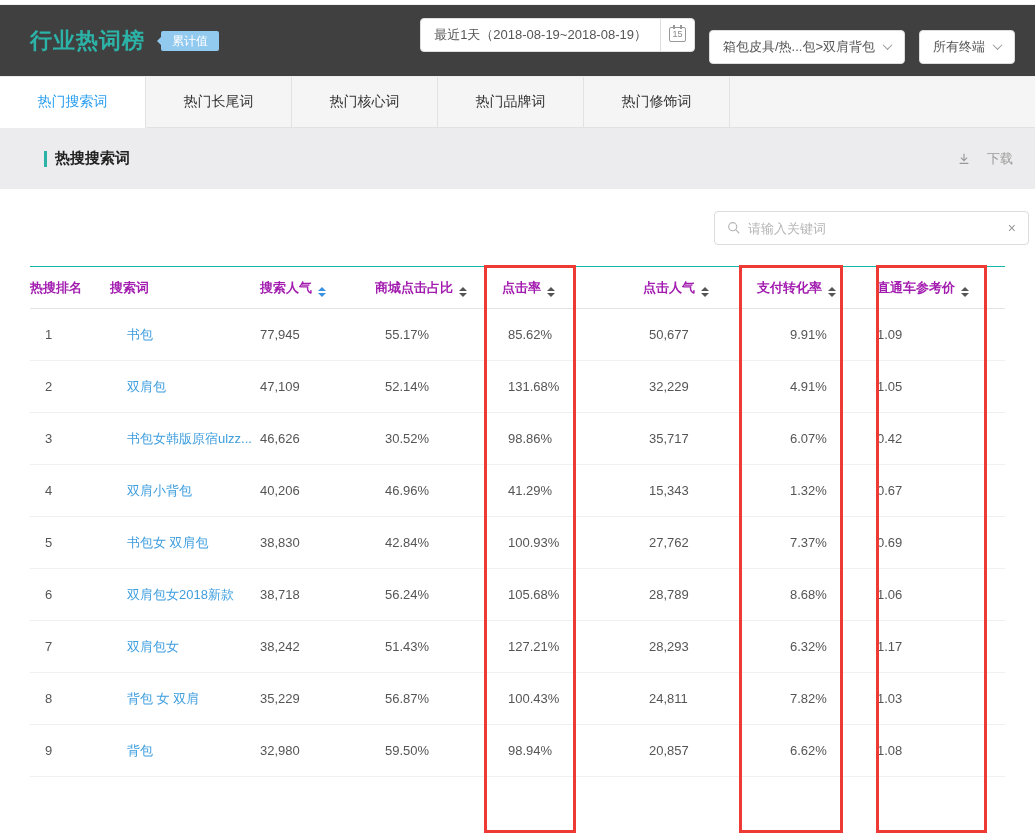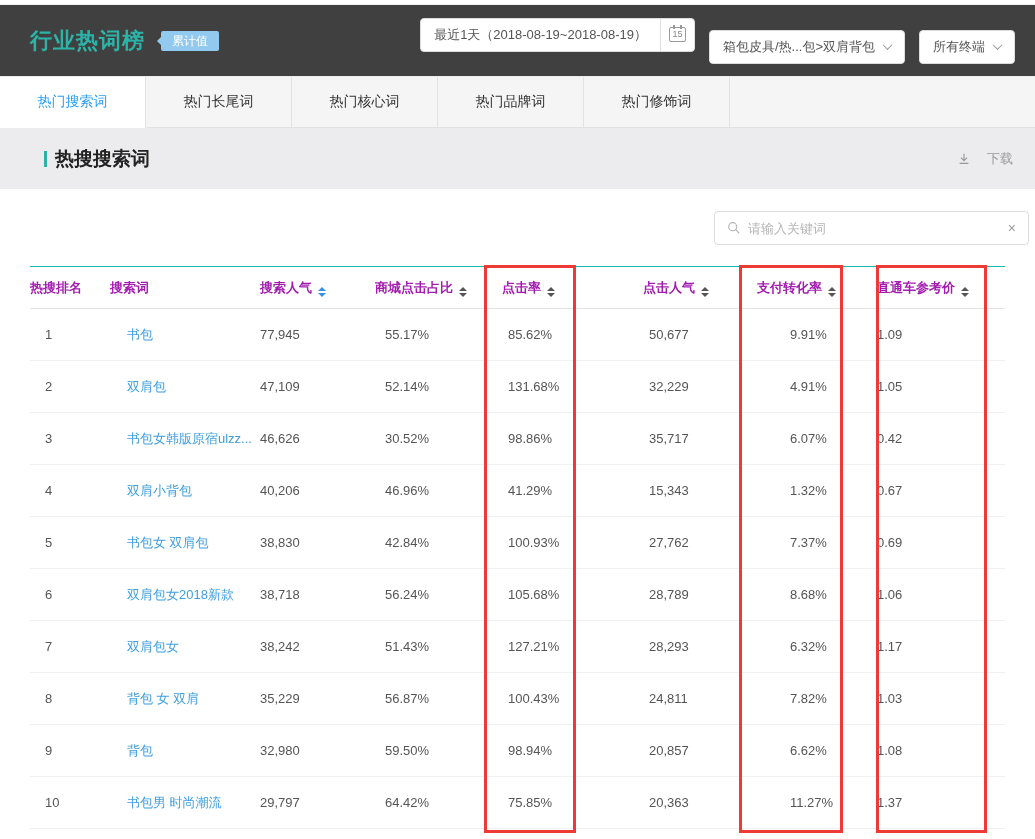--- a/index.html
+++ b/index.html
@@ -39,7 +39,7 @@
 
   
   .section-strip { height:61px; background:#ececee; display:flex; align-items:center; padding:0 22px 0 44px; }
-  .sec-title { display:flex; align-items:center; font-size:19px; font-weight:bold; color:#222; }
+  .sec-title { display:flex; align-items:center; font-size:15px; font-weight:bold; color:#222; }
   .sec-bar { width:3px; height:16px; background:#2cb3a8; margin-right:8px; }
   .download { margin-left:auto; display:flex; align-items:center; gap:16px; color:#999; font-size:13px; cursor:pointer; }
 

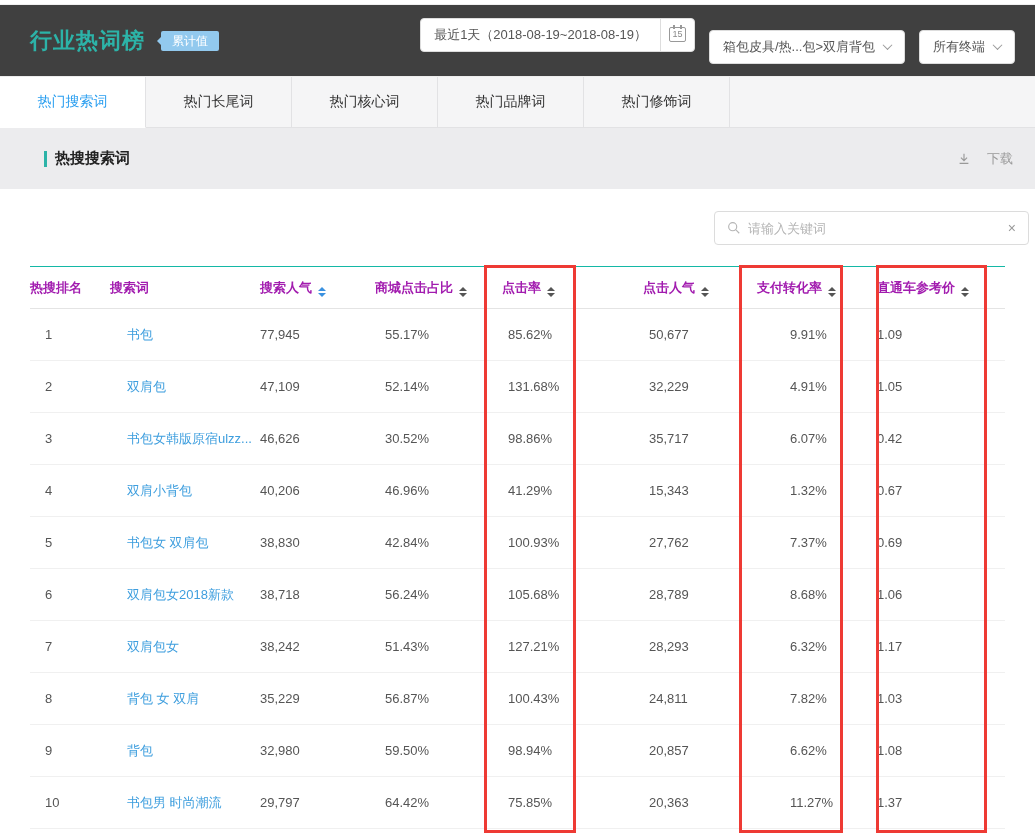--- a/index.html
+++ b/index.html
@@ -271,16 +271,6 @@
           <td class="c7">6.62%</td>
           <td class="c8">1.08</td>
         </tr>
-        <tr>
-          <td class="c1">10</td>
-          <td class="c2"><a class="kw">书包男 时尚潮流</a></td>
-          <td class="c3">29,797</td>
-          <td class="c4">64.42%</td>
-          <td class="c5">75.85%</td>
-          <td class="c6">20,363</td>
-          <td class="c7">11.27%</td>
-          <td class="c8">1.37</td>
-        </tr>
       </tbody>
   </table>
 </div>

